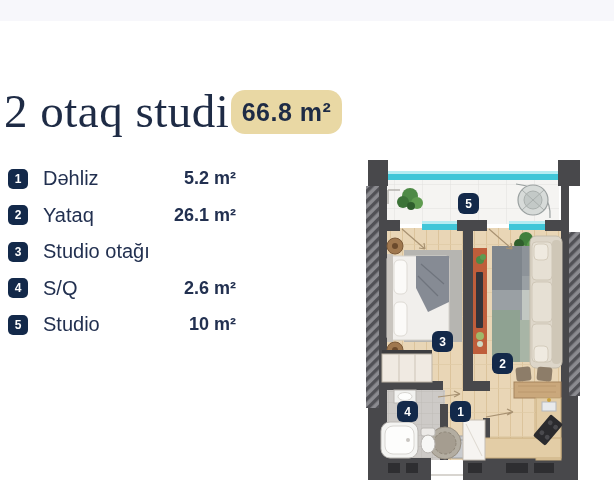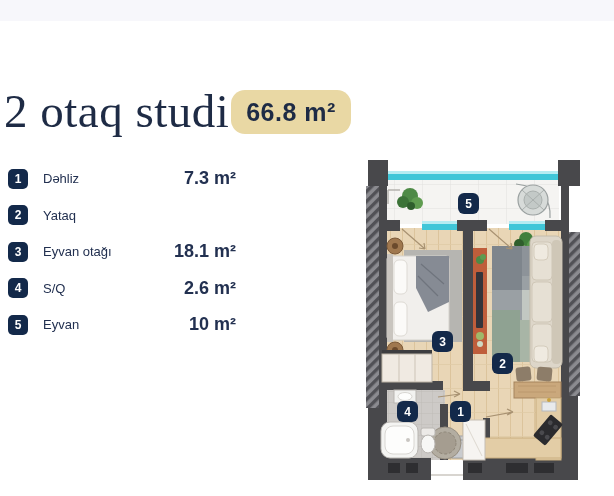--- a/index.html
+++ b/index.html
@@ -13,7 +13,7 @@
   .topband{position:absolute;left:0;top:0;width:614px;height:21px;background:#f7f7fb;}
   .title{position:absolute;left:4px;top:84px;font-family:"Liberation Serif",serif;
          font-weight:400;font-size:47px;letter-spacing:0.5px;color:var(--navy);white-space:nowrap;}
-  .area-badge{position:absolute;left:231px;top:90px;width:120px;height:44px;border-radius:14px;
+  .area-badge{position:absolute;left:231px;top:90px;width:111px;height:44px;border-radius:14px;
          background:var(--accent-tan);color:var(--navy);font-size:25px;font-weight:bold;
          display:flex;align-items:center;justify-content:center;letter-spacing:0.5px;}
   .legend{position:absolute;left:8px;top:168px;width:228px;}

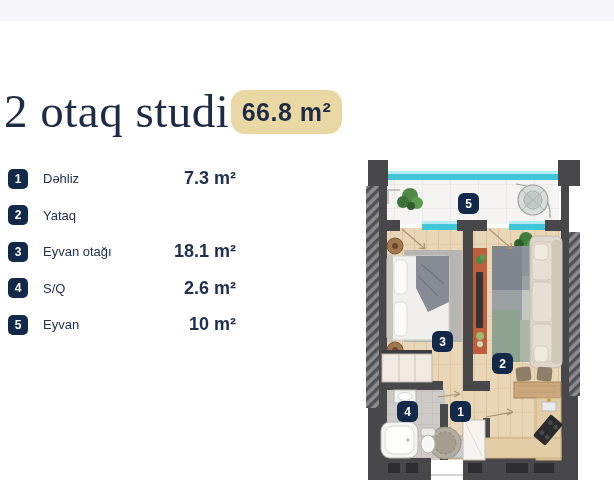--- a/index.html
+++ b/index.html
@@ -20,7 +20,7 @@
   .legend-row{display:flex;align-items:center;height:21px;margin-bottom:15.5px;}
   .num-chip{width:20px;height:20px;border-radius:5px;background:var(--marker-bg);color:#fff;
          font-size:12px;font-weight:bold;display:flex;align-items:center;justify-content:center;flex:0 0 20px;}
-  .legend-label{margin-left:15px;font-size:13px;color:#223050;}
+  .legend-label{margin-left:15px;font-size:20px;color:#223050;}
   .legend-area{margin-left:auto;font-size:18px;font-weight:bold;color:#223050;}
   .plan{position:absolute;left:366px;top:160px;width:214px;height:320px;}
   .wall{fill:var(--wall);}

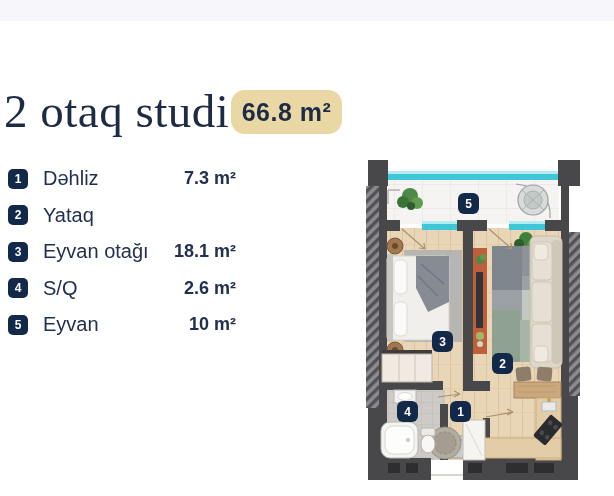--- a/index.html
+++ b/index.html
@@ -42,7 +42,7 @@
   <div class="legend-row">
     <span class="num-chip">1</span>
     <span class="legend-label">Dəhliz</span>
-    <span class="legend-area">7.3 m²</span>
+    <span class="legend-area">5.2 m²</span>
   </div>
   <div class="legend-row">
     <span class="num-chip">2</span>

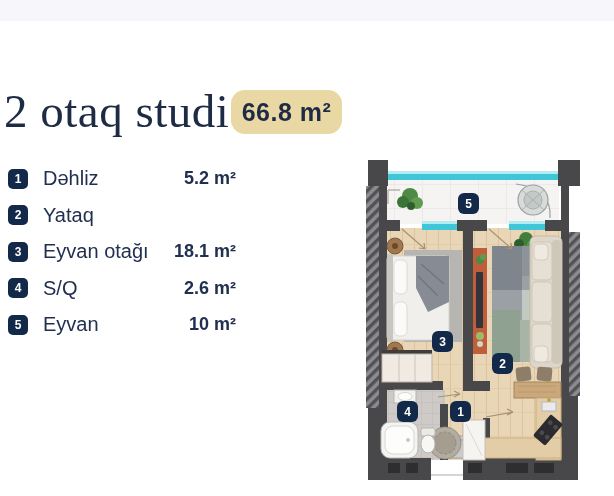--- a/index.html
+++ b/index.html
@@ -47,6 +47,7 @@
   <div class="legend-row">
     <span class="num-chip">2</span>
     <span class="legend-label">Yataq</span>
+    <span class="legend-area">26.1 m²</span>
   </div>
   <div class="legend-row">
     <span class="num-chip">3</span>

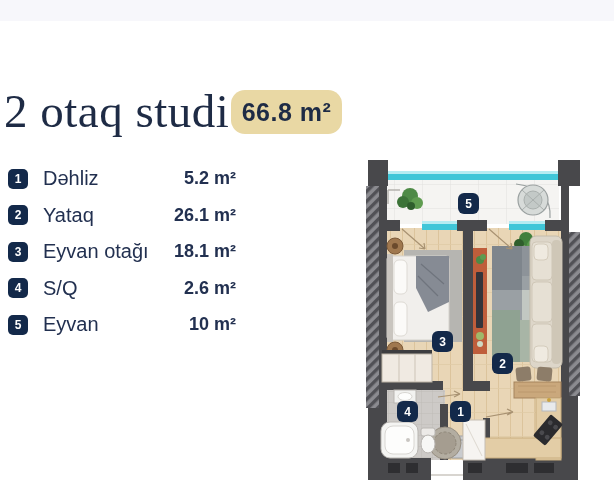--- a/index.html
+++ b/index.html
@@ -51,7 +51,7 @@
   </div>
   <div class="legend-row">
     <span class="num-chip">3</span>
-    <span class="legend-label">Eyvan otağı</span>
+    <span class="legend-label">Studio otağı</span>
     <span class="legend-area">18.1 m²</span>
   </div>
   <div class="legend-row">

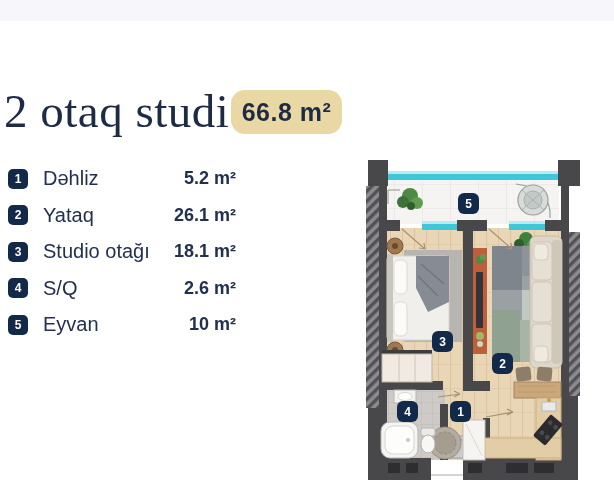--- a/index.html
+++ b/index.html
@@ -52,7 +52,6 @@
   <div class="legend-row">
     <span class="num-chip">3</span>
     <span class="legend-label">Studio otağı</span>
-    <span class="legend-area">18.1 m²</span>
   </div>
   <div class="legend-row">
     <span class="num-chip">4</span>

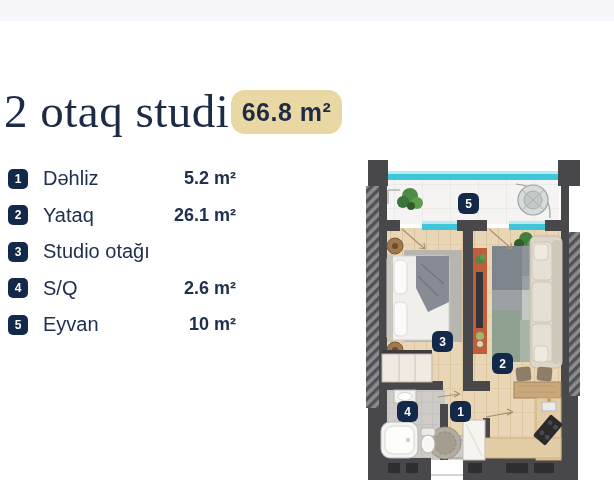--- a/index.html
+++ b/index.html
@@ -60,7 +60,7 @@
   </div>
   <div class="legend-row">
     <span class="num-chip">5</span>
-    <span class="legend-label">Eyvan</span>
+    <span class="legend-label">Studio</span>
     <span class="legend-area">10 m²</span>
   </div>
 </div>

